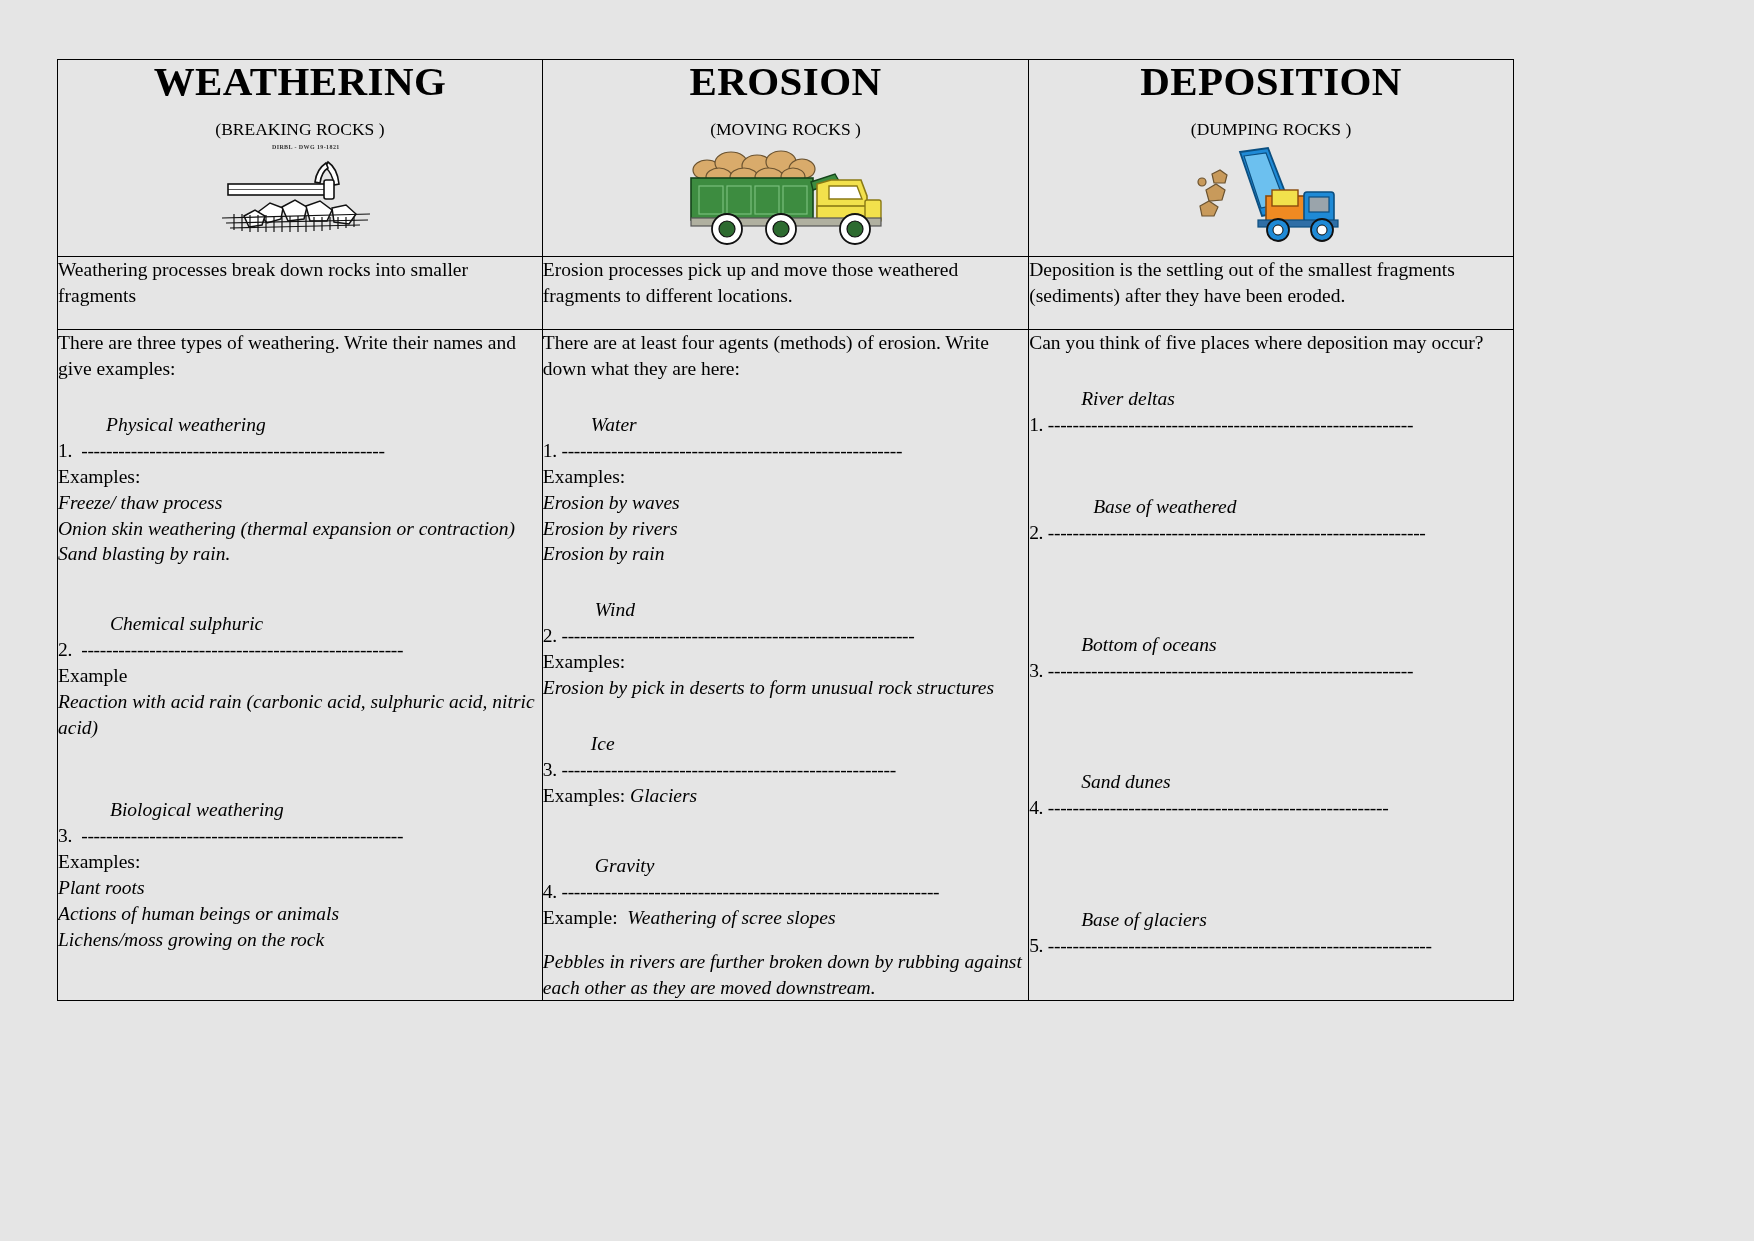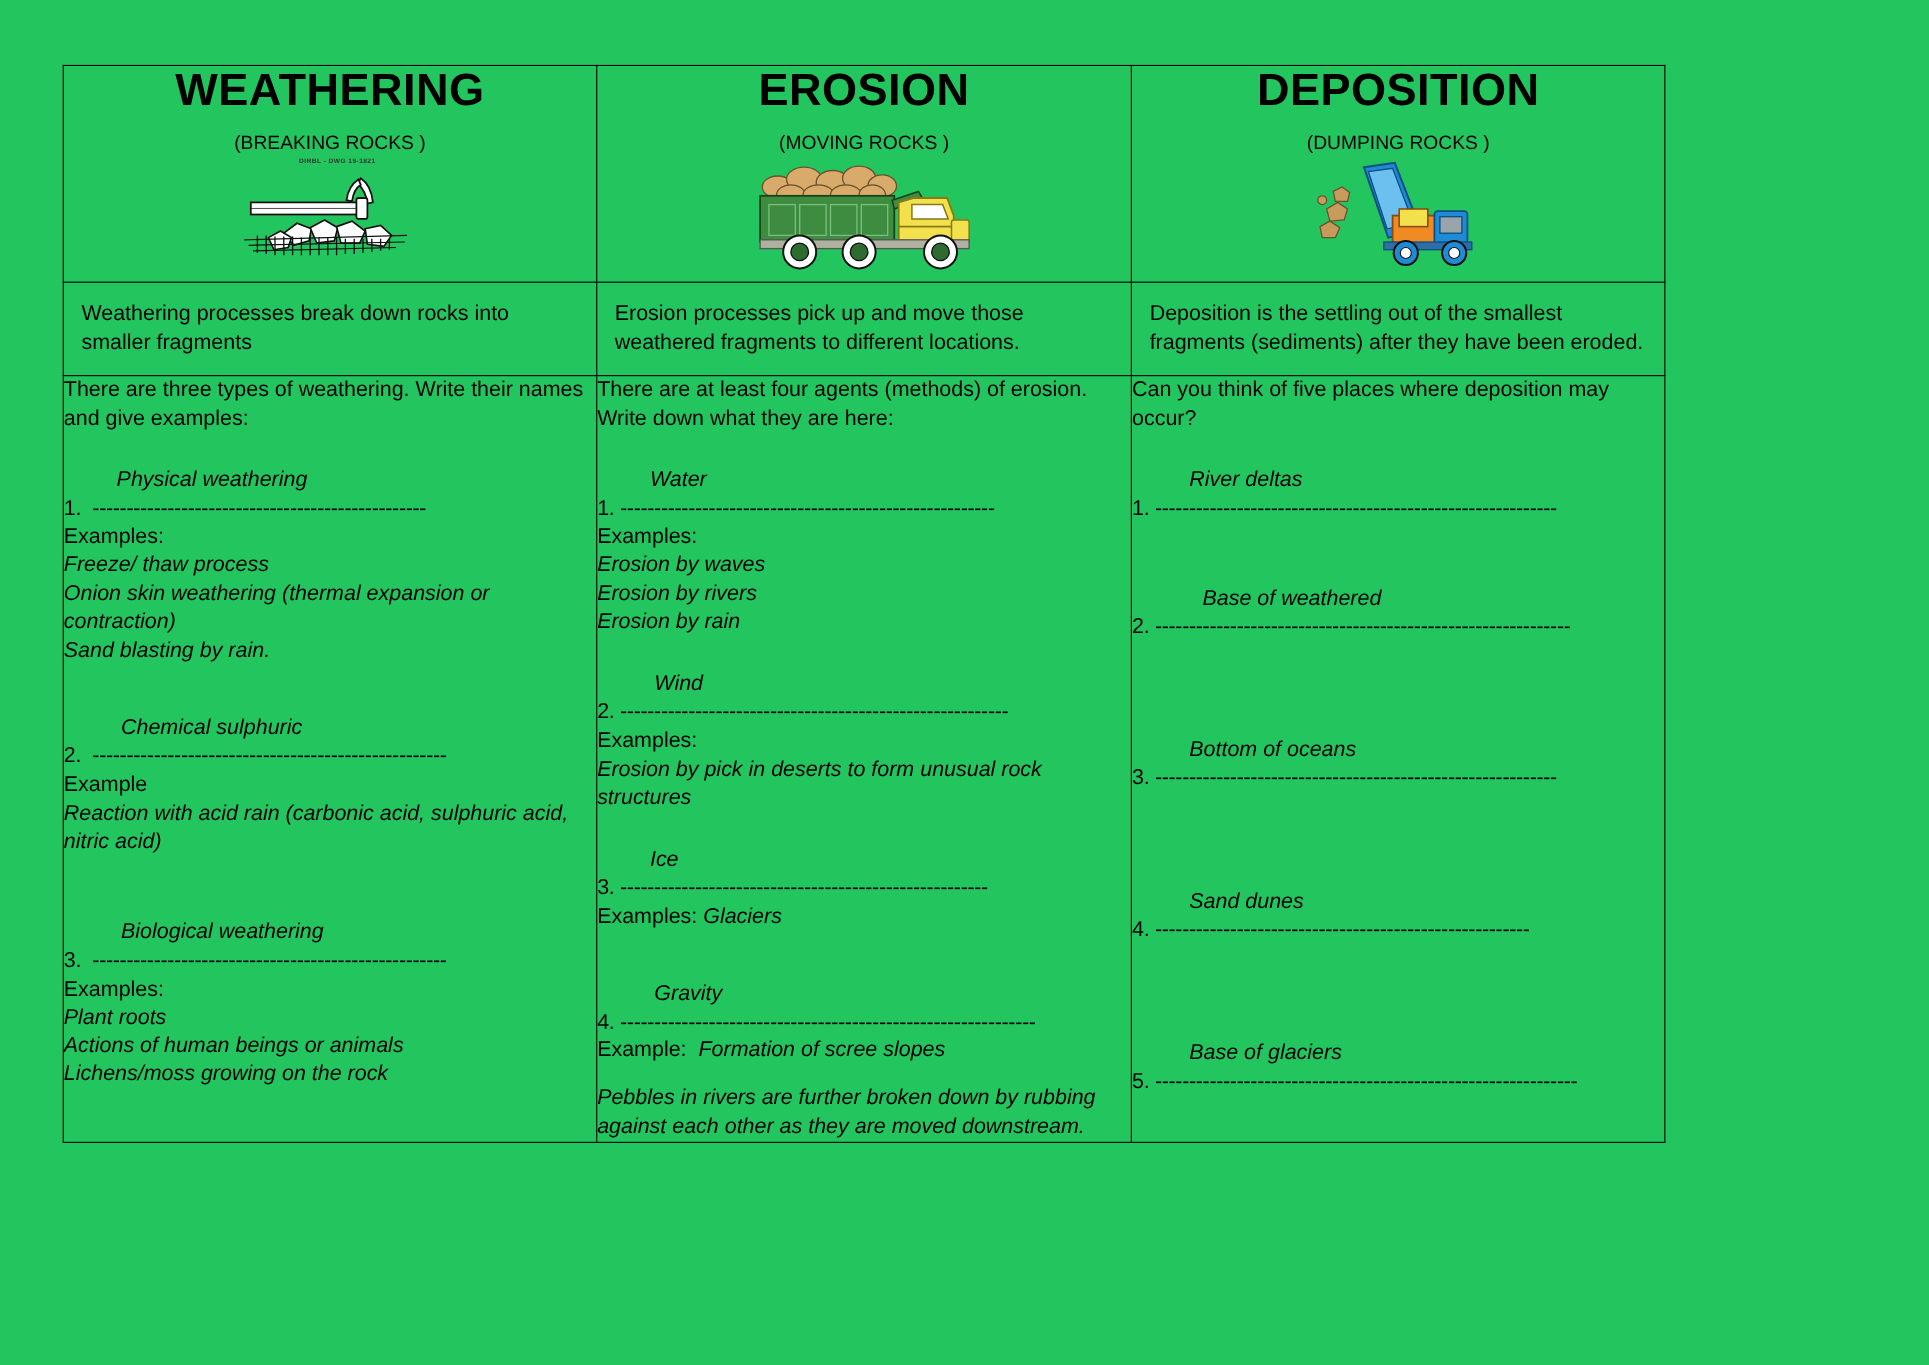--- a/index.html
+++ b/index.html
@@ -19,7 +19,8 @@
     position: relative;
     width: 1754px;
     height: 1241px;
-    background: #22c55e;
+    background: #e5e5e5;
+    font-family: Liberation Serif, serif;
   }
 
   .worksheet-table {

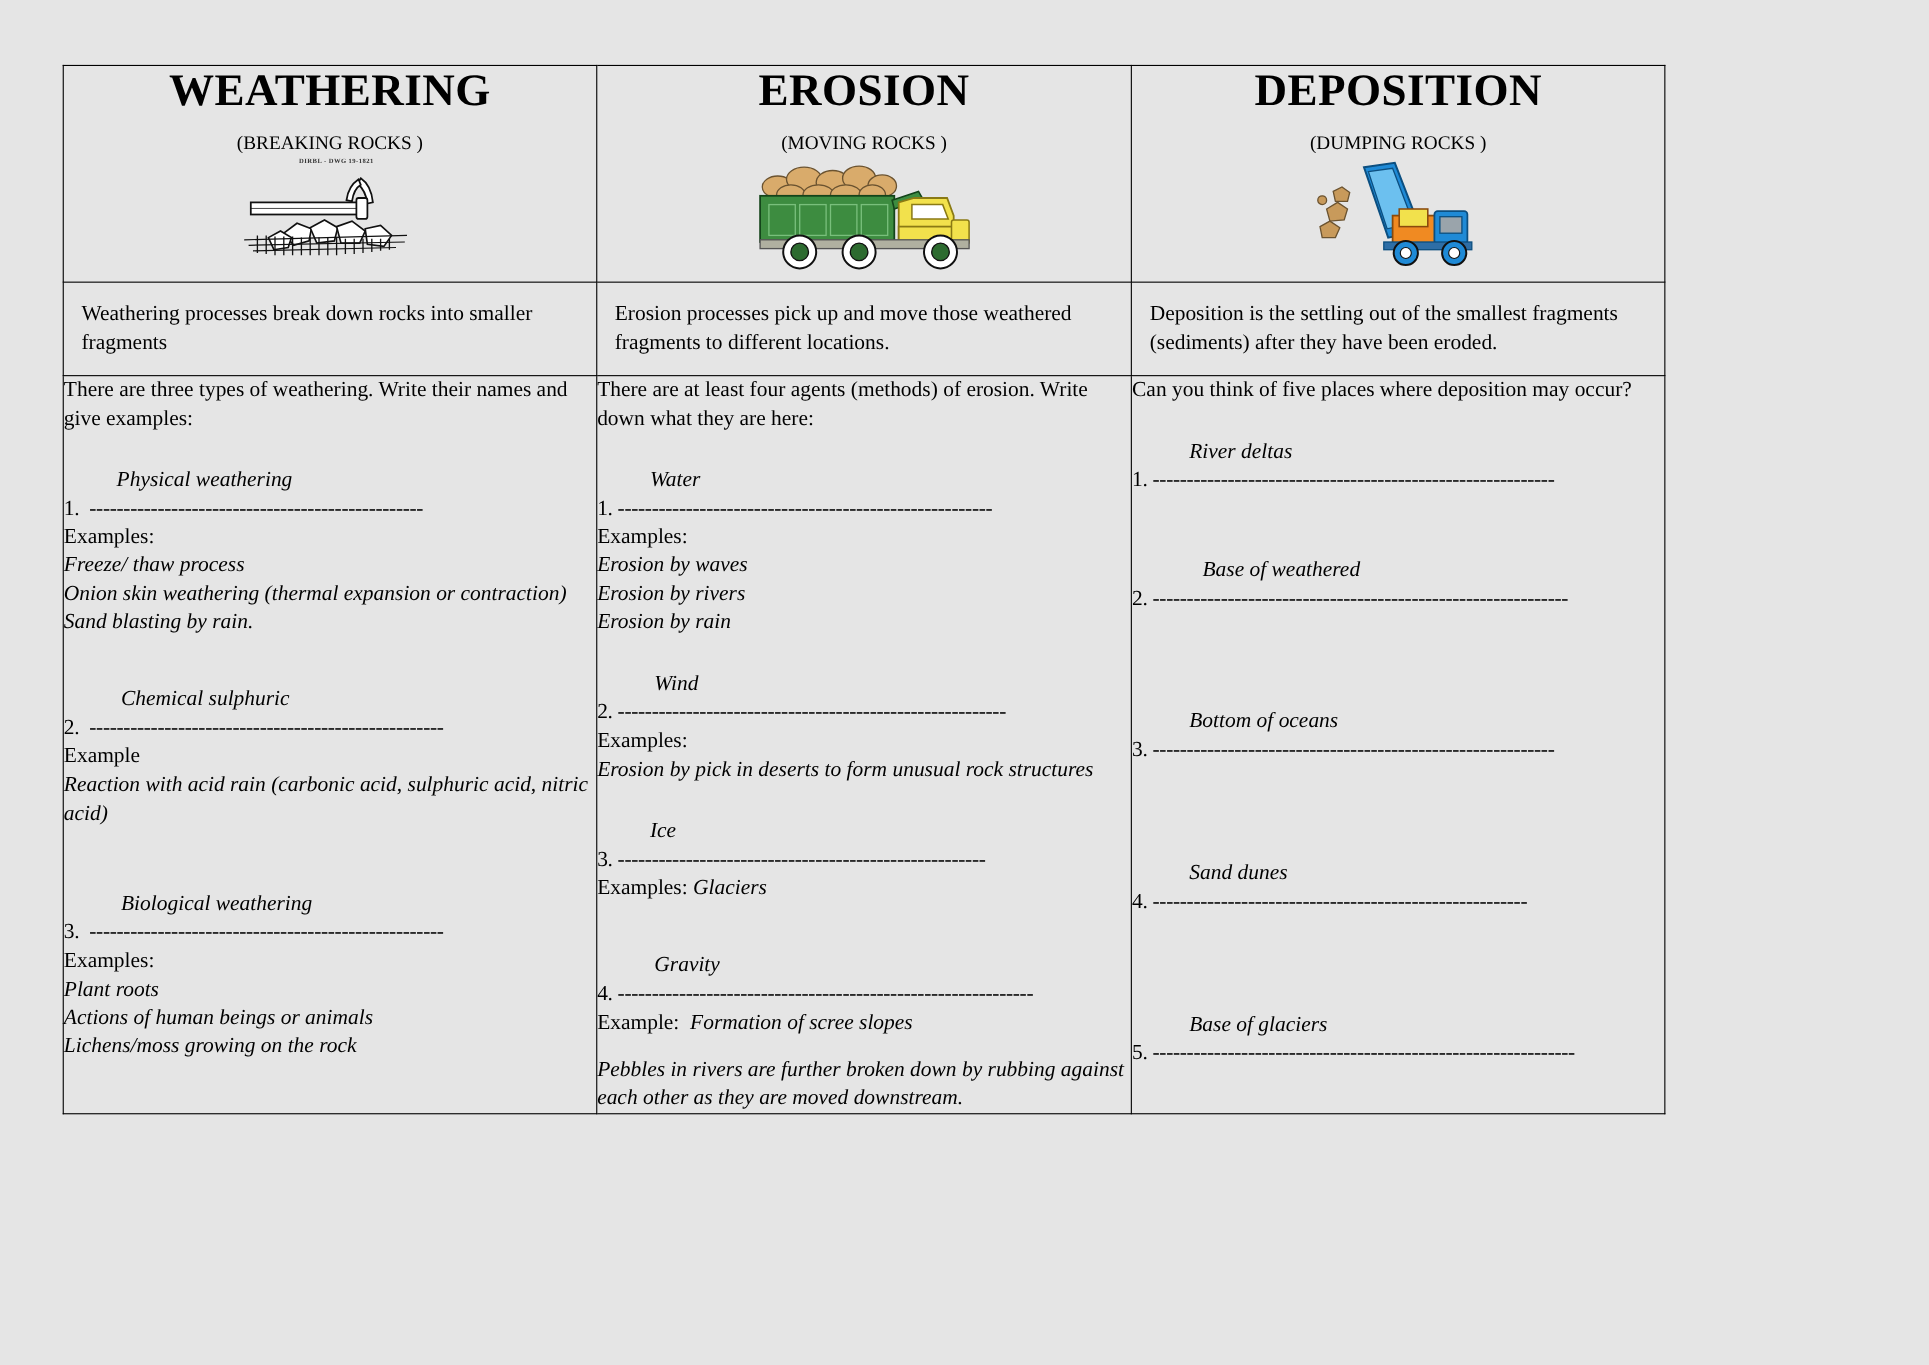--- a/index.html
+++ b/index.html
@@ -71,7 +71,7 @@
   .def-text {
     font-size: 19.5px;
     line-height: 1.33;
-    margin: 16px;
+    margin: 0;
   }
 
   

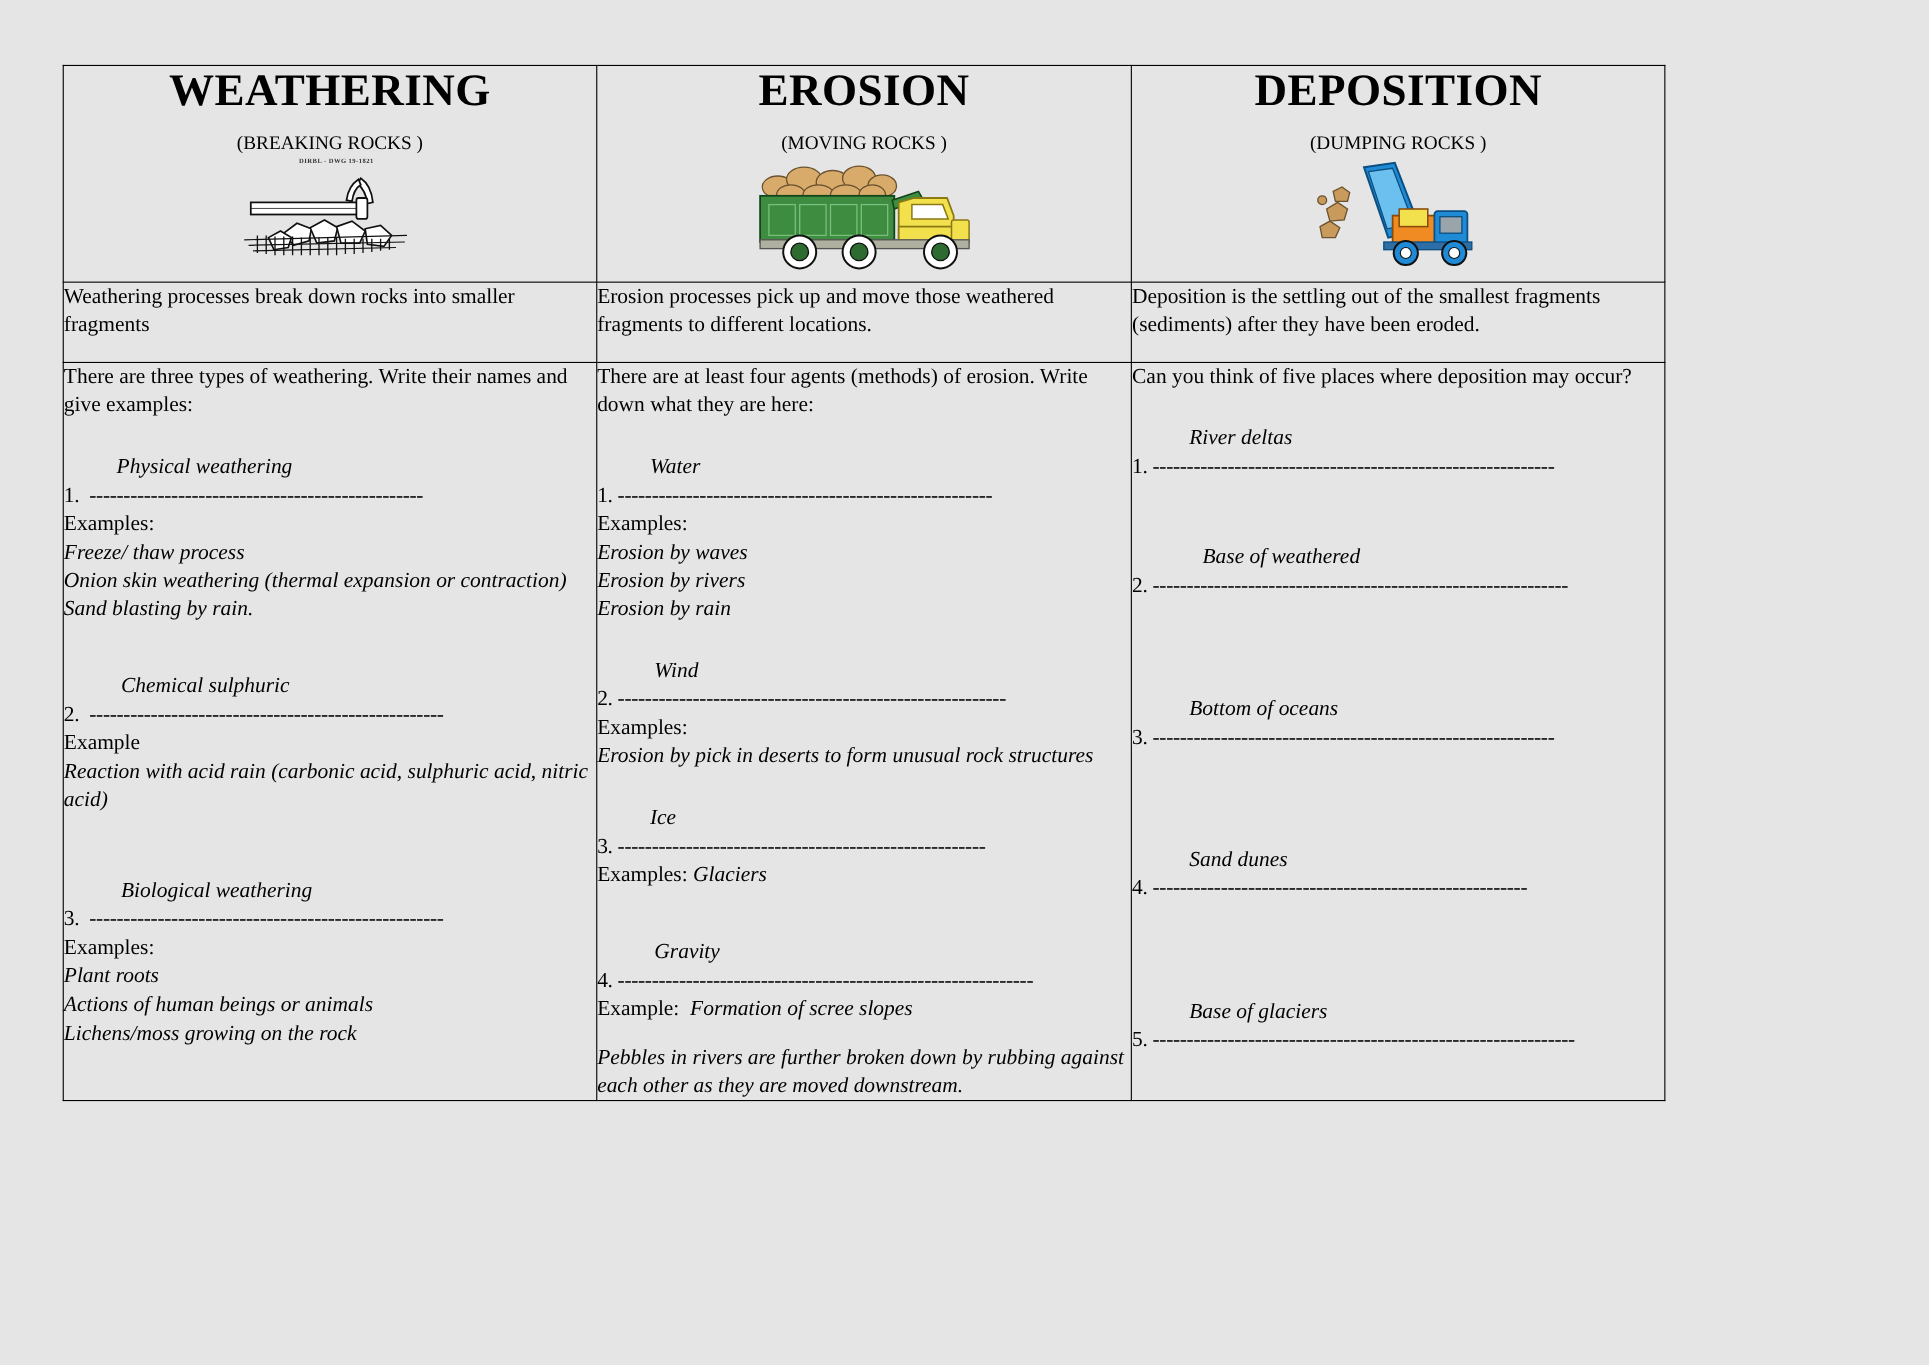--- a/index.html
+++ b/index.html
@@ -342,7 +342,7 @@
 
           <p class="answer ind-2">Gravity</p>
           <p class="blank"><span>4.</span> <span>-------------------------------------------------------------</span></p>
-          <p class="line"><span>Example:  </span><span class="ital">Formation of scree slopes</span></p>
+          <p class="line"><span>Example:  </span><span class="ital">Weathering of scree slopes</span></p>
 
           <div class="gap-sm"></div>
 

